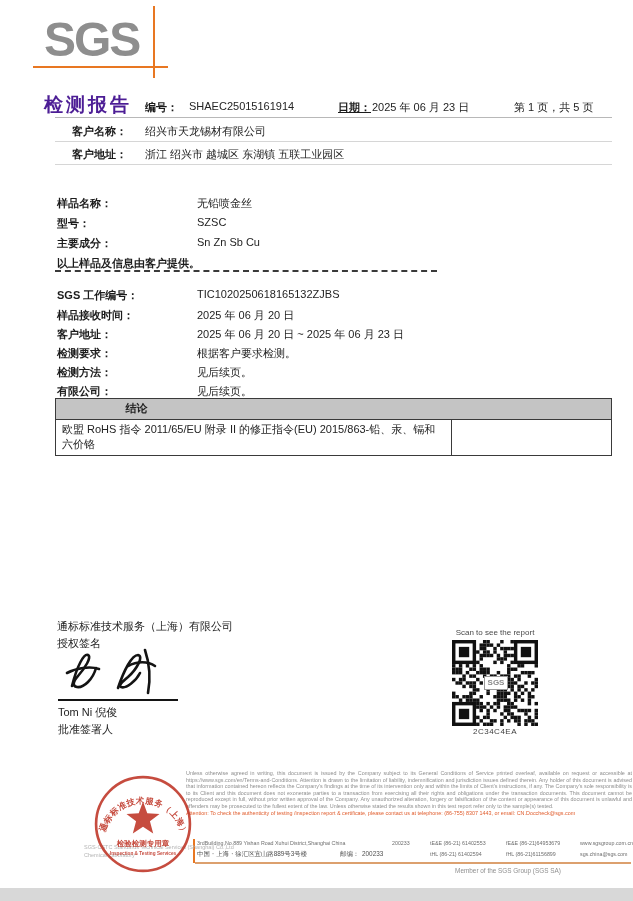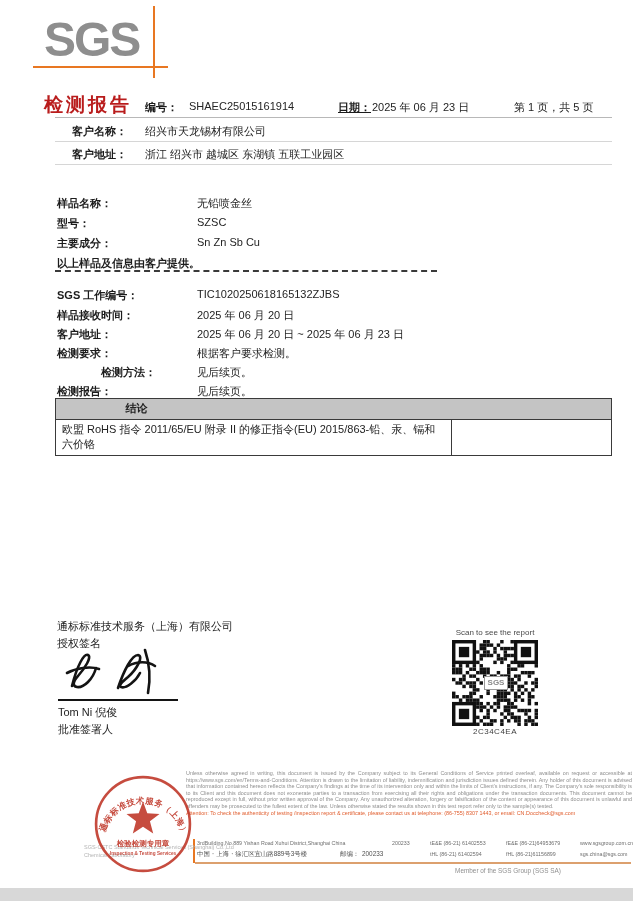--- a/index.html
+++ b/index.html
@@ -14,7 +14,7 @@
   .mark-v { left:153px; top:6px; width:2px; height:72px; background:#e87722; }
   .mark-h { left:33px; top:66px; width:135px; height:2px; background:#e87722; }
 
-  .report-title { left:44px; top:92px; font-size:19px; font-weight:bold; letter-spacing:3px; color:#b91c1c; }
+  .report-title { left:44px; top:92px; font-size:19px; font-weight:bold; letter-spacing:3px; color:#4c1d95; }
   .lbl { font-weight:bold; font-size:11px; color:#1c1c1c; }
   .val { font-size:11px; color:#242424; }
 

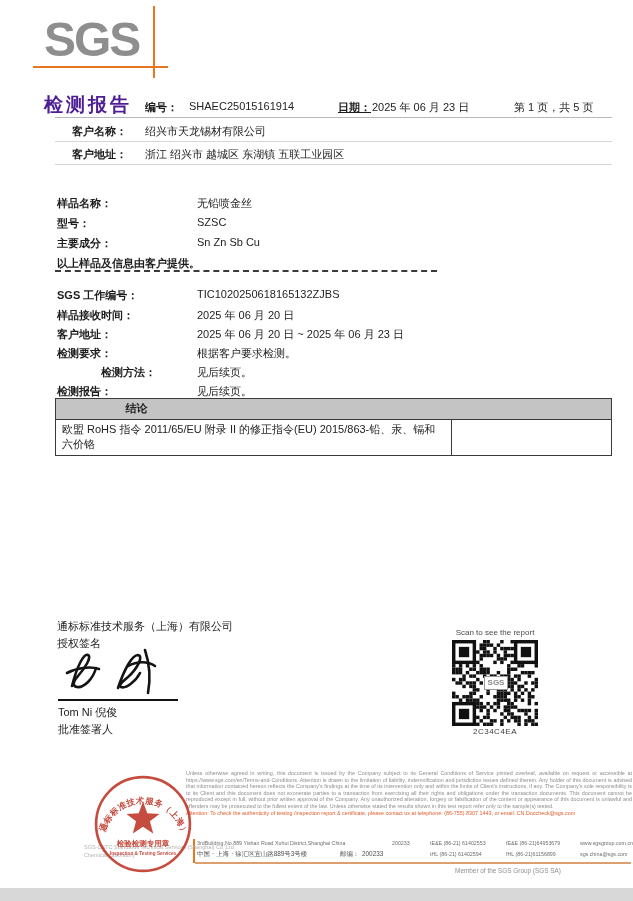--- a/index.html
+++ b/index.html
@@ -94,7 +94,7 @@
   <span class="abs val" style="left:197px; top:327px;">2025 年 06 月 20 日 ~ 2025 年 06 月 23 日</span>
   <span class="abs lbl" style="left:57px; top:346px;">检测要求：</span>
   <span class="abs val" style="left:197px; top:346px;">根据客户要求检测。</span>
-  <span class="abs lbl" style="left:57px; top:365px;margin-left:44px;">检测方法：</span>
+  <span class="abs lbl" style="left:57px; top:365px;">检测方法：</span>
   <span class="abs val" style="left:197px; top:365px;">见后续页。</span>
   <span class="abs lbl" style="left:57px; top:384px;">检测报告：</span>
   <span class="abs val" style="left:197px; top:384px;">见后续页。</span>

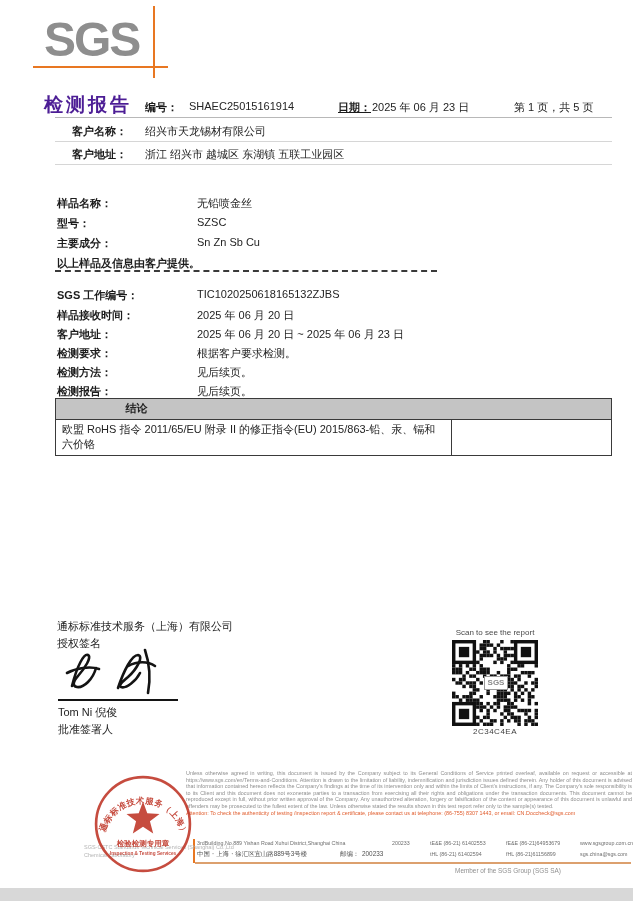--- a/index.html
+++ b/index.html
@@ -96,7 +96,7 @@
   <span class="abs val" style="left:197px; top:346px;">根据客户要求检测。</span>
   <span class="abs lbl" style="left:57px; top:365px;">检测方法：</span>
   <span class="abs val" style="left:197px; top:365px;">见后续页。</span>
-  <span class="abs lbl" style="left:57px; top:384px;">检测报告：</span>
+  <span class="abs lbl" style="left:57px; top:384px;">有限公司：</span>
   <span class="abs val" style="left:197px; top:384px;">见后续页。</span>
 
   <div class="abs req-table">

